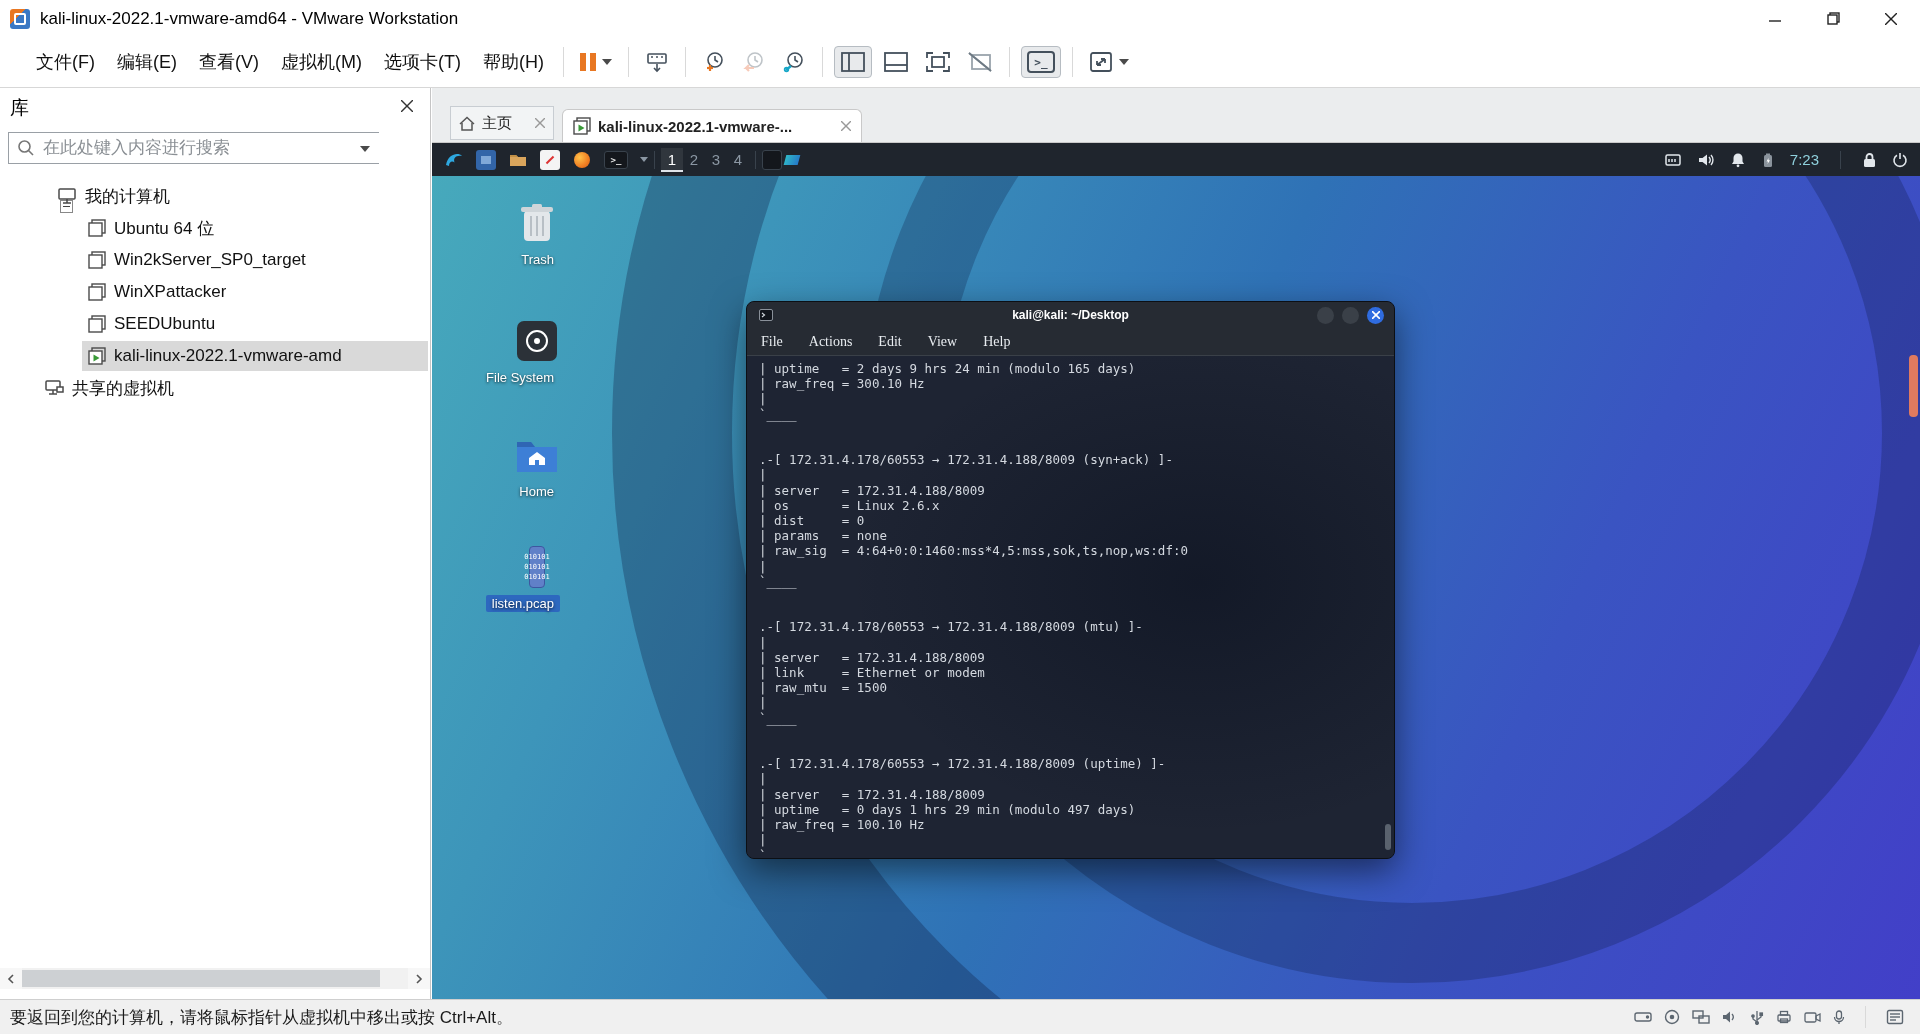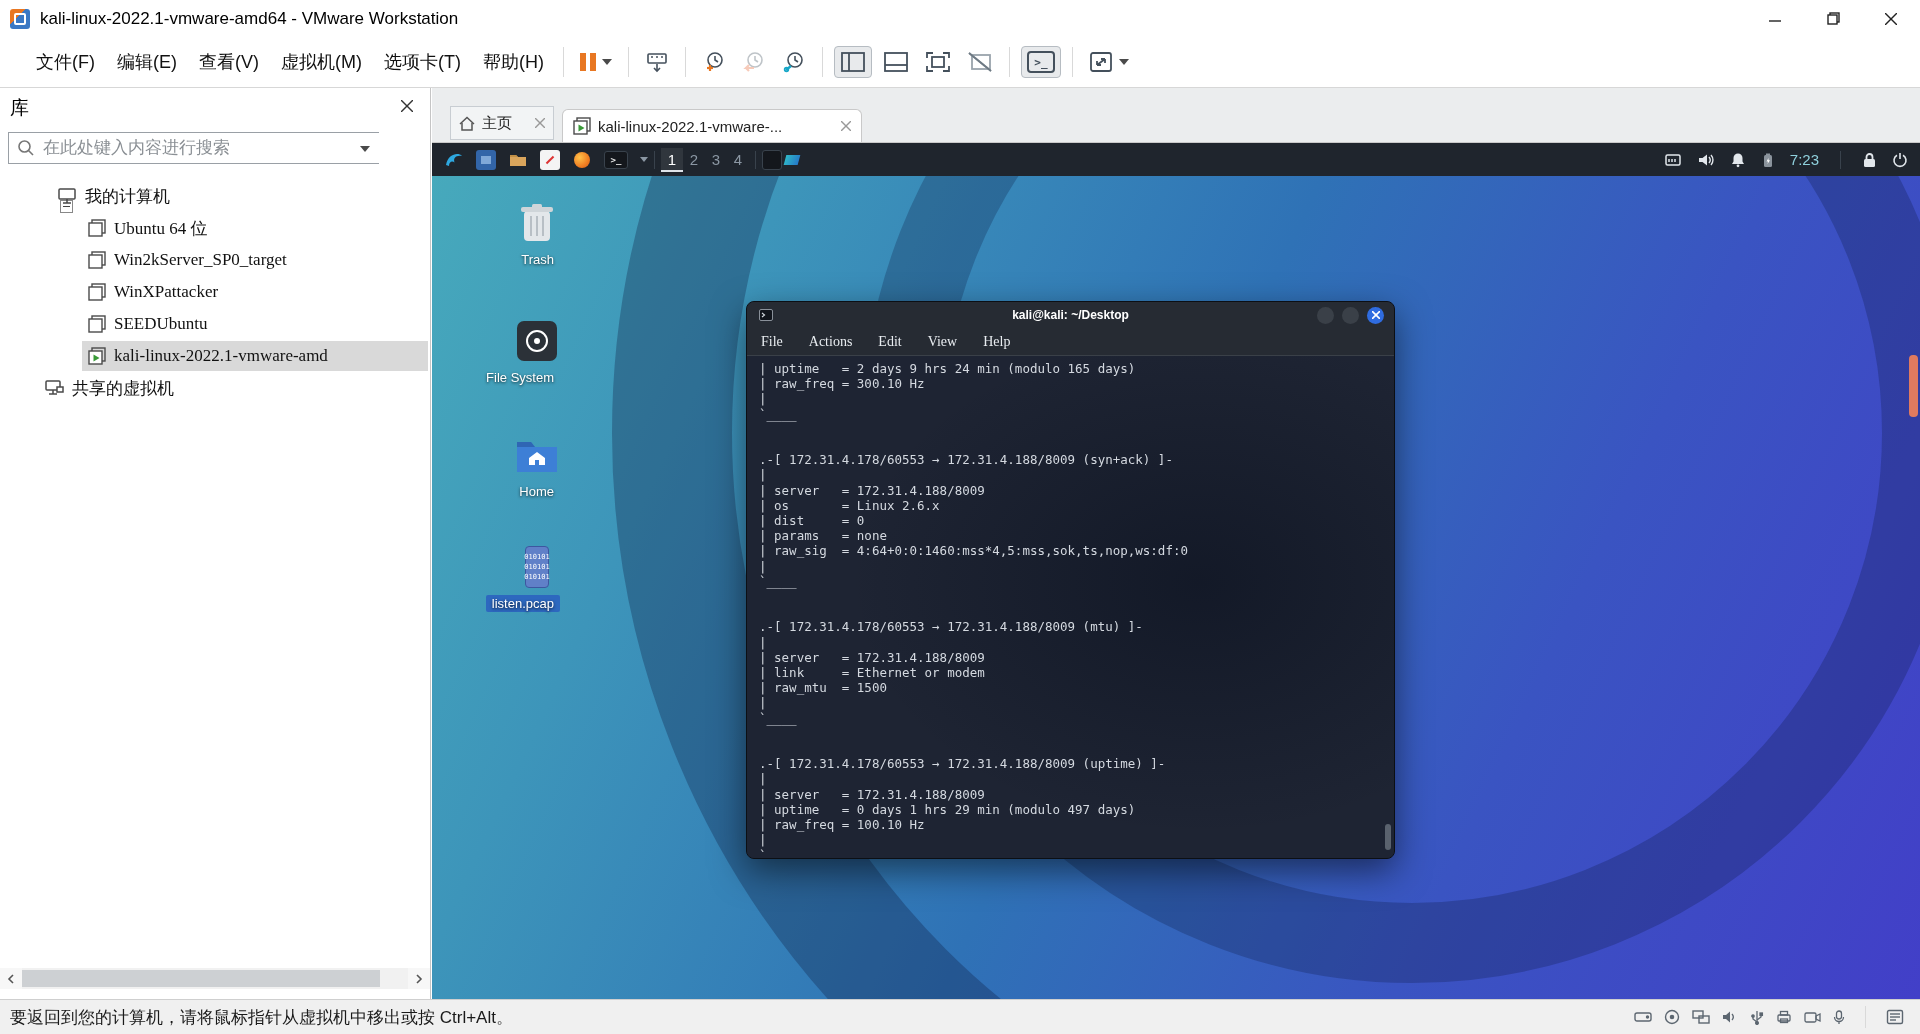--- a/index.html
+++ b/index.html
@@ -65,7 +65,7 @@
   .tabbar { position:absolute; left:0; top:0; width:100%; height:55px; background:#ebedee; border-bottom:1px solid #c9c9c9; }
   .tab { position:absolute; bottom:0; height:33px; display:flex; align-items:center; font-size:15px; color:#222; }
   .tab-home { left:18px; width:104px; height:30px; bottom:2px; border:1px solid #c8cdd2; border-radius:0; background:#f2f4f5; padding:16px 8px; }
-  .tab-active { left:130px; width:300px; background:#fff; border:1px solid #c9c9c9; border-bottom:none; border-radius:6px 6px 0 0; padding:0 10px; font-weight:normal; }
+  .tab-active { left:130px; width:300px; background:#fff; border:1px solid #c9c9c9; border-bottom:none; border-radius:6px 6px 0 0; padding:0 10px; font-weight:bold; }
   .tab .x { margin-left:auto; display:flex; }
   .tab .ticon { margin-right:7px; display:flex; }
   .tab .lbl { white-space:nowrap; overflow:hidden; }

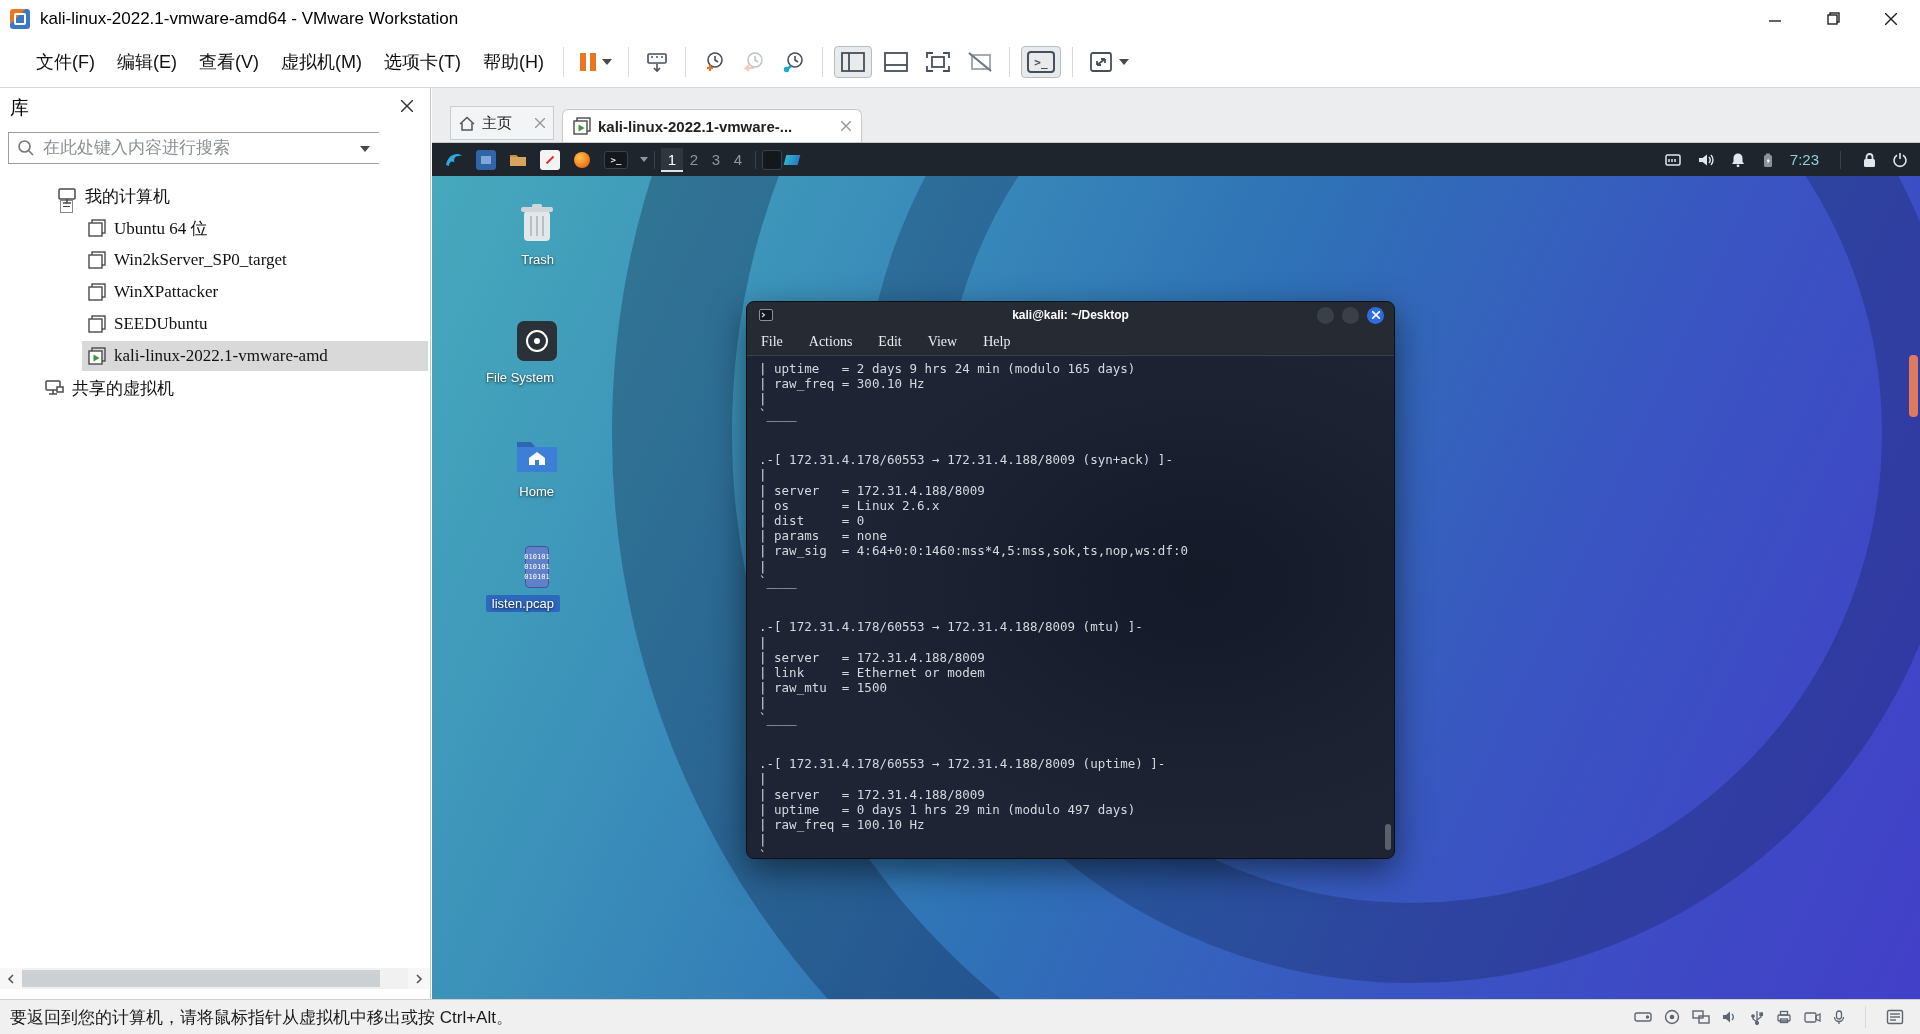--- a/index.html
+++ b/index.html
@@ -45,7 +45,7 @@
   .sb-search input::placeholder { color:#8a8f94; }
   .mag { position:absolute; left:8px; top:6px; }
   .sb-search .caret-down { position:absolute; right:8px; top:13px; }
-  .tree { position:absolute; left:0; top:92px; width:100%;font-family:Liberation Serif, serif; }
+  .tree { position:absolute; left:0; top:92px; width:100%; }
   .trow { position:relative; height:32px; display:flex; align-items:center; font-size:17px; color:#111; }
   .trow .lbl { white-space:nowrap; overflow:hidden; }
   .expander { position:absolute; left:16px; top:10px; width:13px; height:13px; border:1px solid #888; background:#fff; }

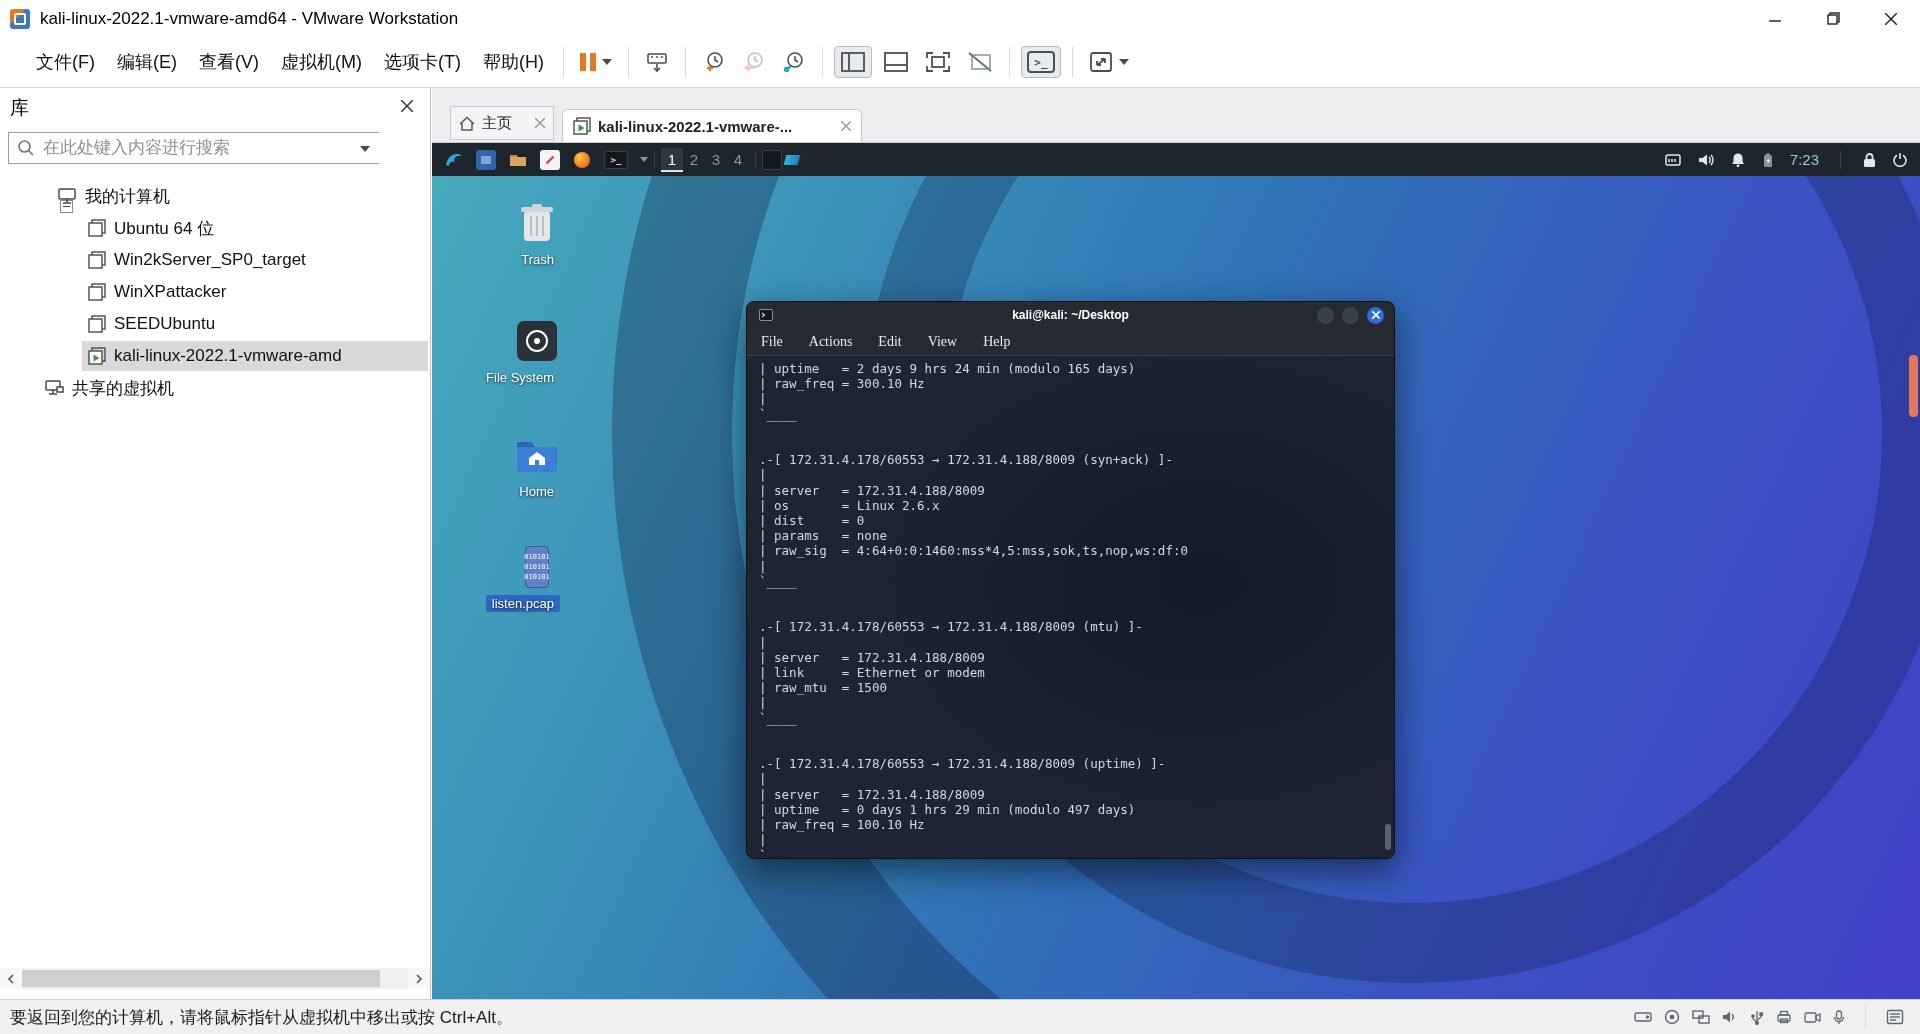--- a/index.html
+++ b/index.html
@@ -96,7 +96,7 @@
   .dicon .cap { margin-top:5px; font-size:13px; color:#fff; text-shadow:0 1px 3px rgba(0,0,0,.8); padding:1px 6px; border-radius:2px; white-space:nowrap; }
   .dicon.sel .cap { background:rgba(42,95,192,.85); }
   .fsys-art { width:40px; height:40px; background:#2b3138; border-radius:7px; display:flex; align-items:center; justify-content:center; }
-  .pcap-art { width:24px; height:42px; background:#6080c8; border:1px solid #3d57a0; border-radius:4px;
+  .pcap-art { width:16px; height:42px; background:#6080c8; border:1px solid #3d57a0; border-radius:4px;
     display:flex; flex-direction:column; align-items:center; justify-content:center; gap:2px;
     font:7px "DejaVu Sans Mono",monospace; color:#fff; }
 

